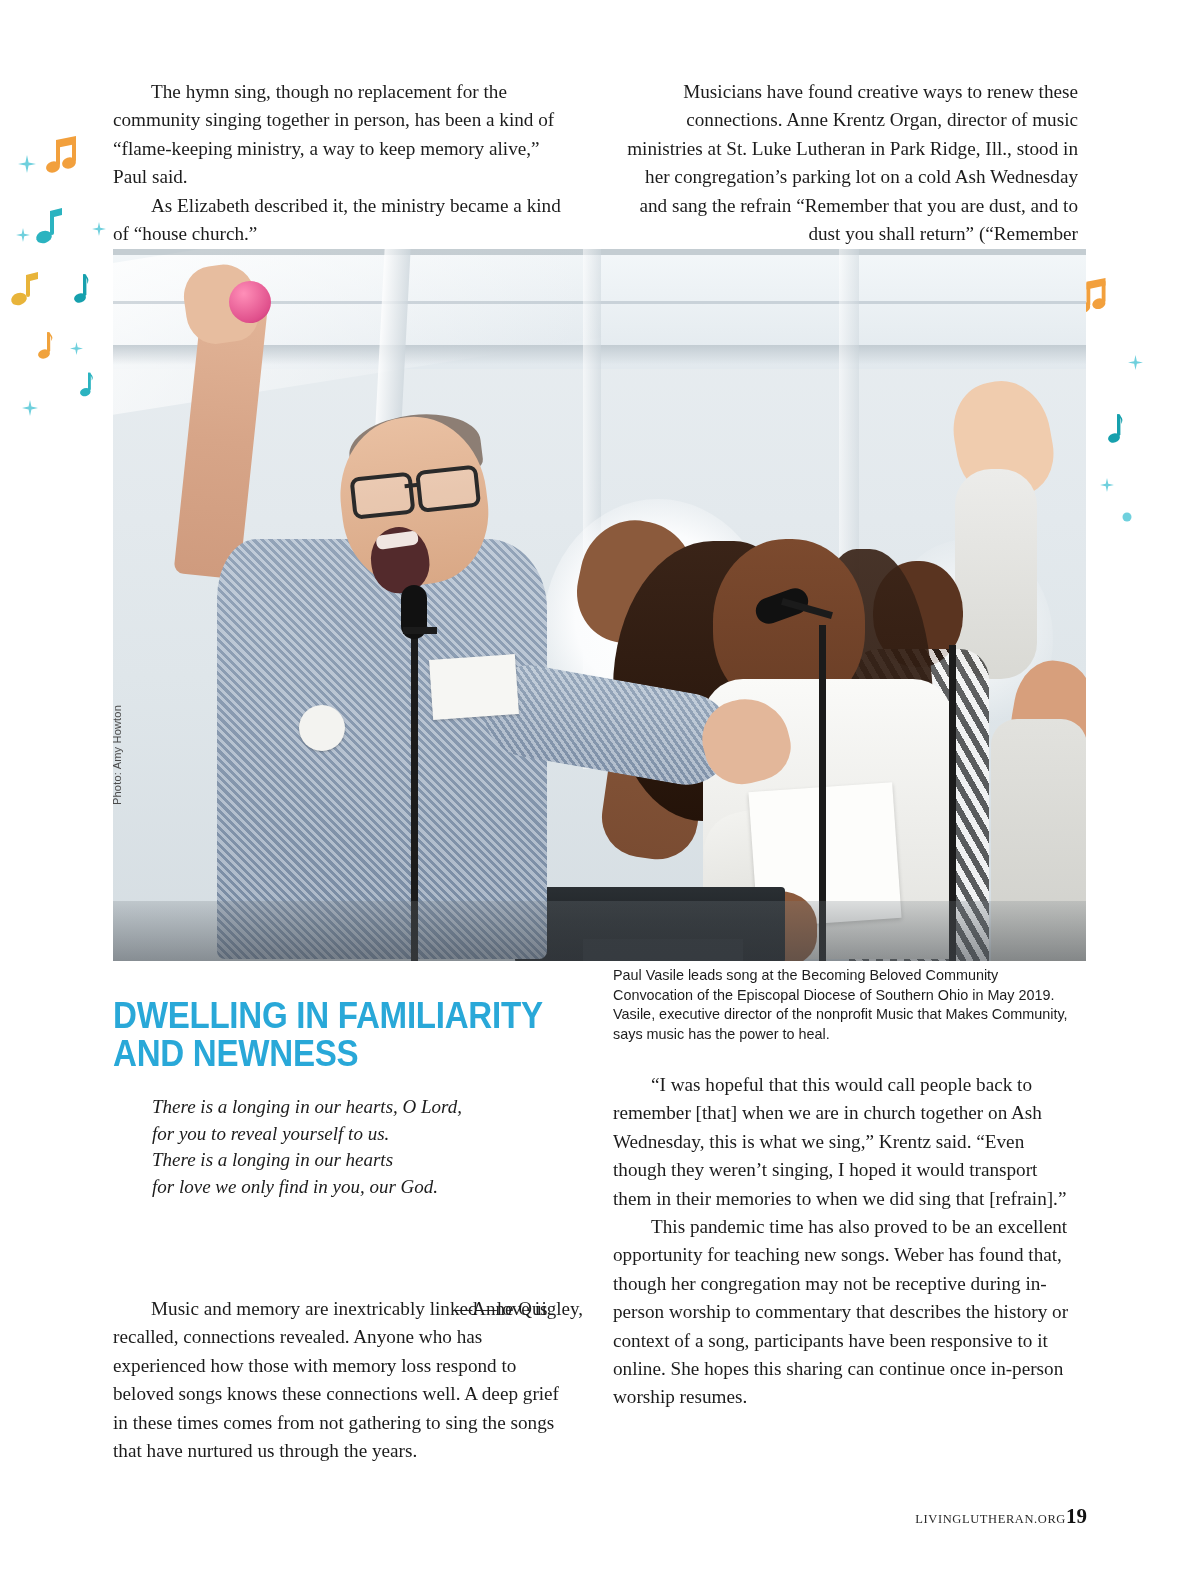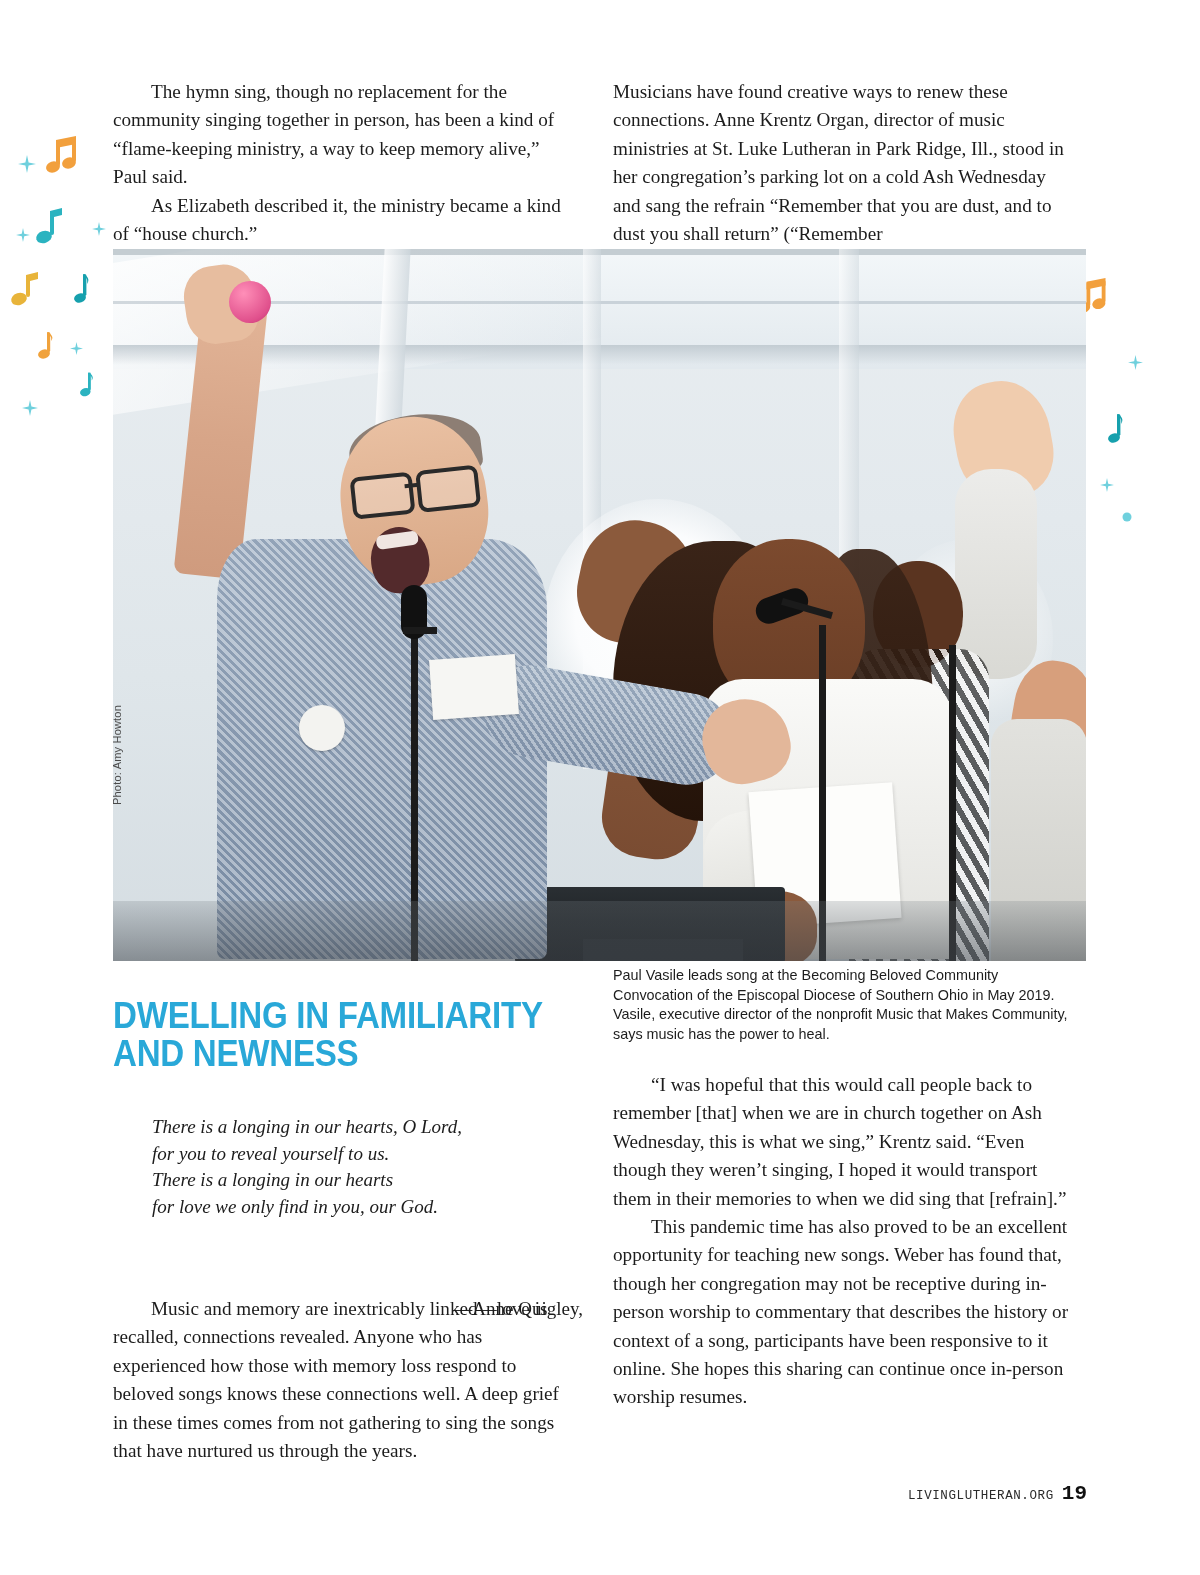--- a/index.html
+++ b/index.html
@@ -52,7 +52,7 @@
 
   
   #top-left-text { top: 78px; }
-  #top-right-text { top: 78px; }
+  #top-right-text { top: 78px; text-align: right; }
 
   
   .photo-wrap {

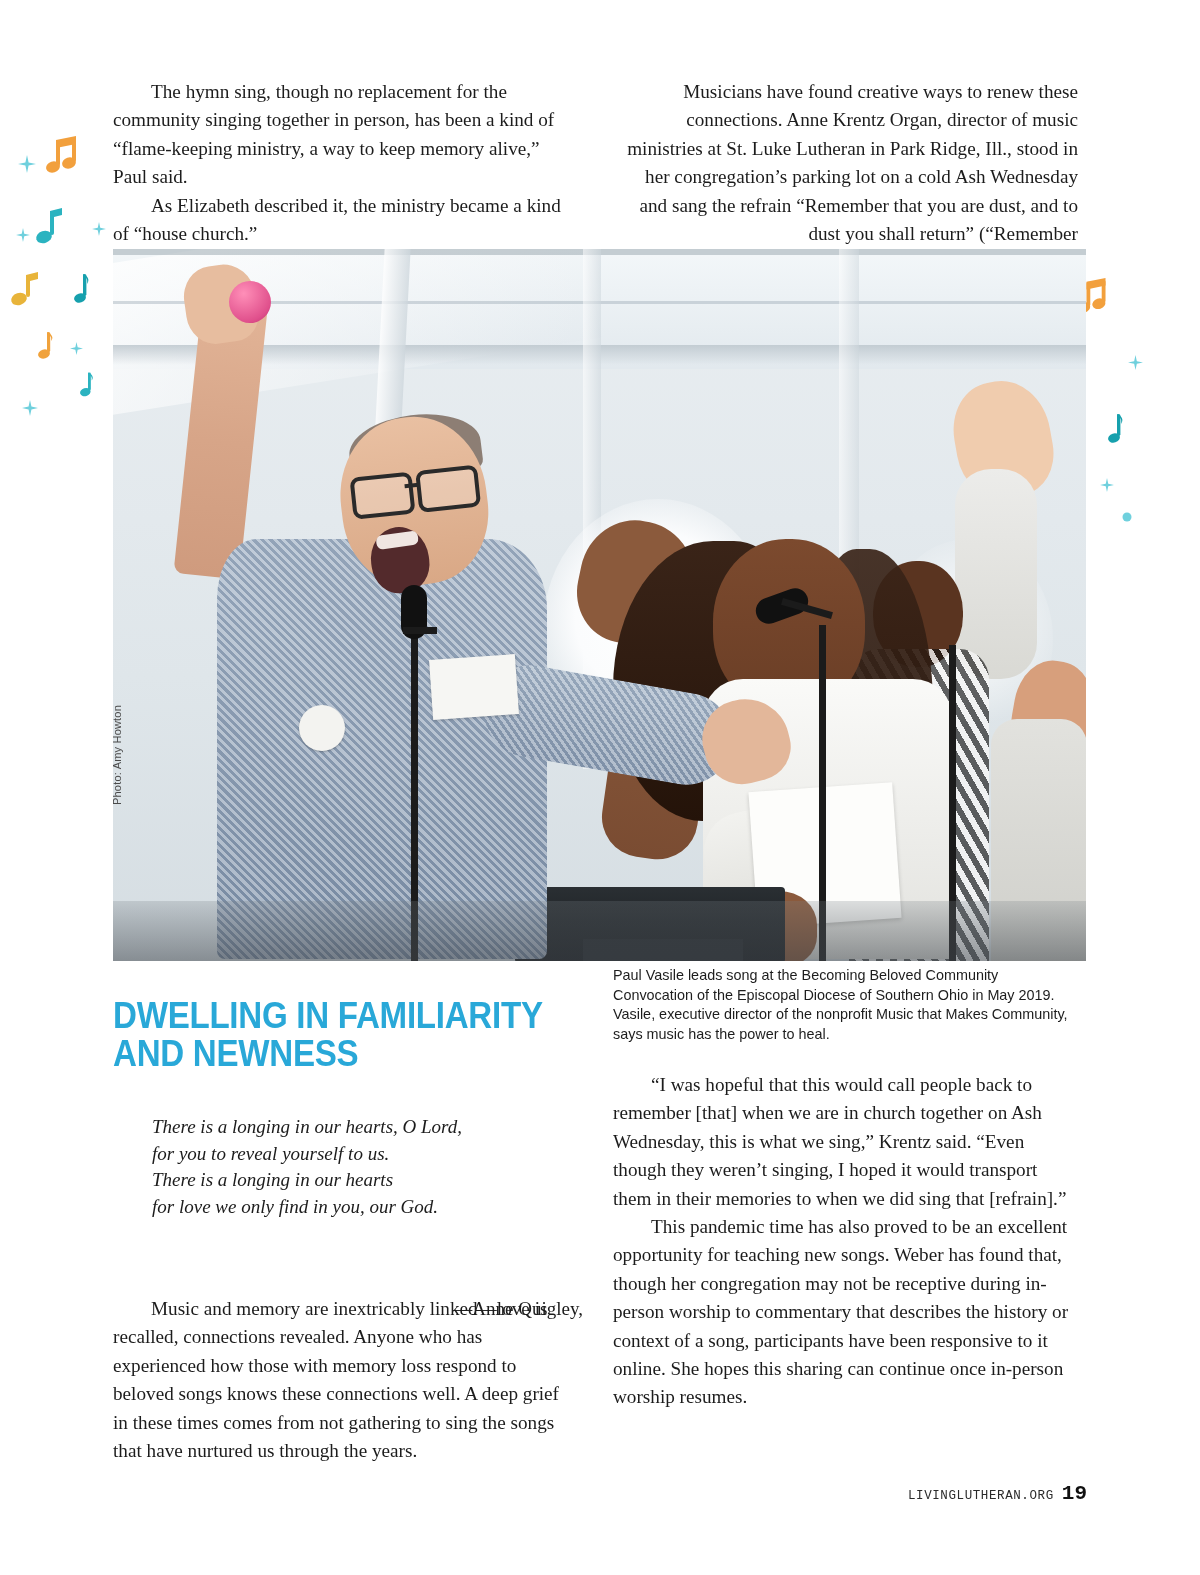--- a/index.html
+++ b/index.html
@@ -440,7 +440,6 @@
     font-size: 19px;
     line-height: 26.5px;
     color: #1c1c1c;
-    margin-top: 20px;
   }
   .attrib {
     position: absolute;

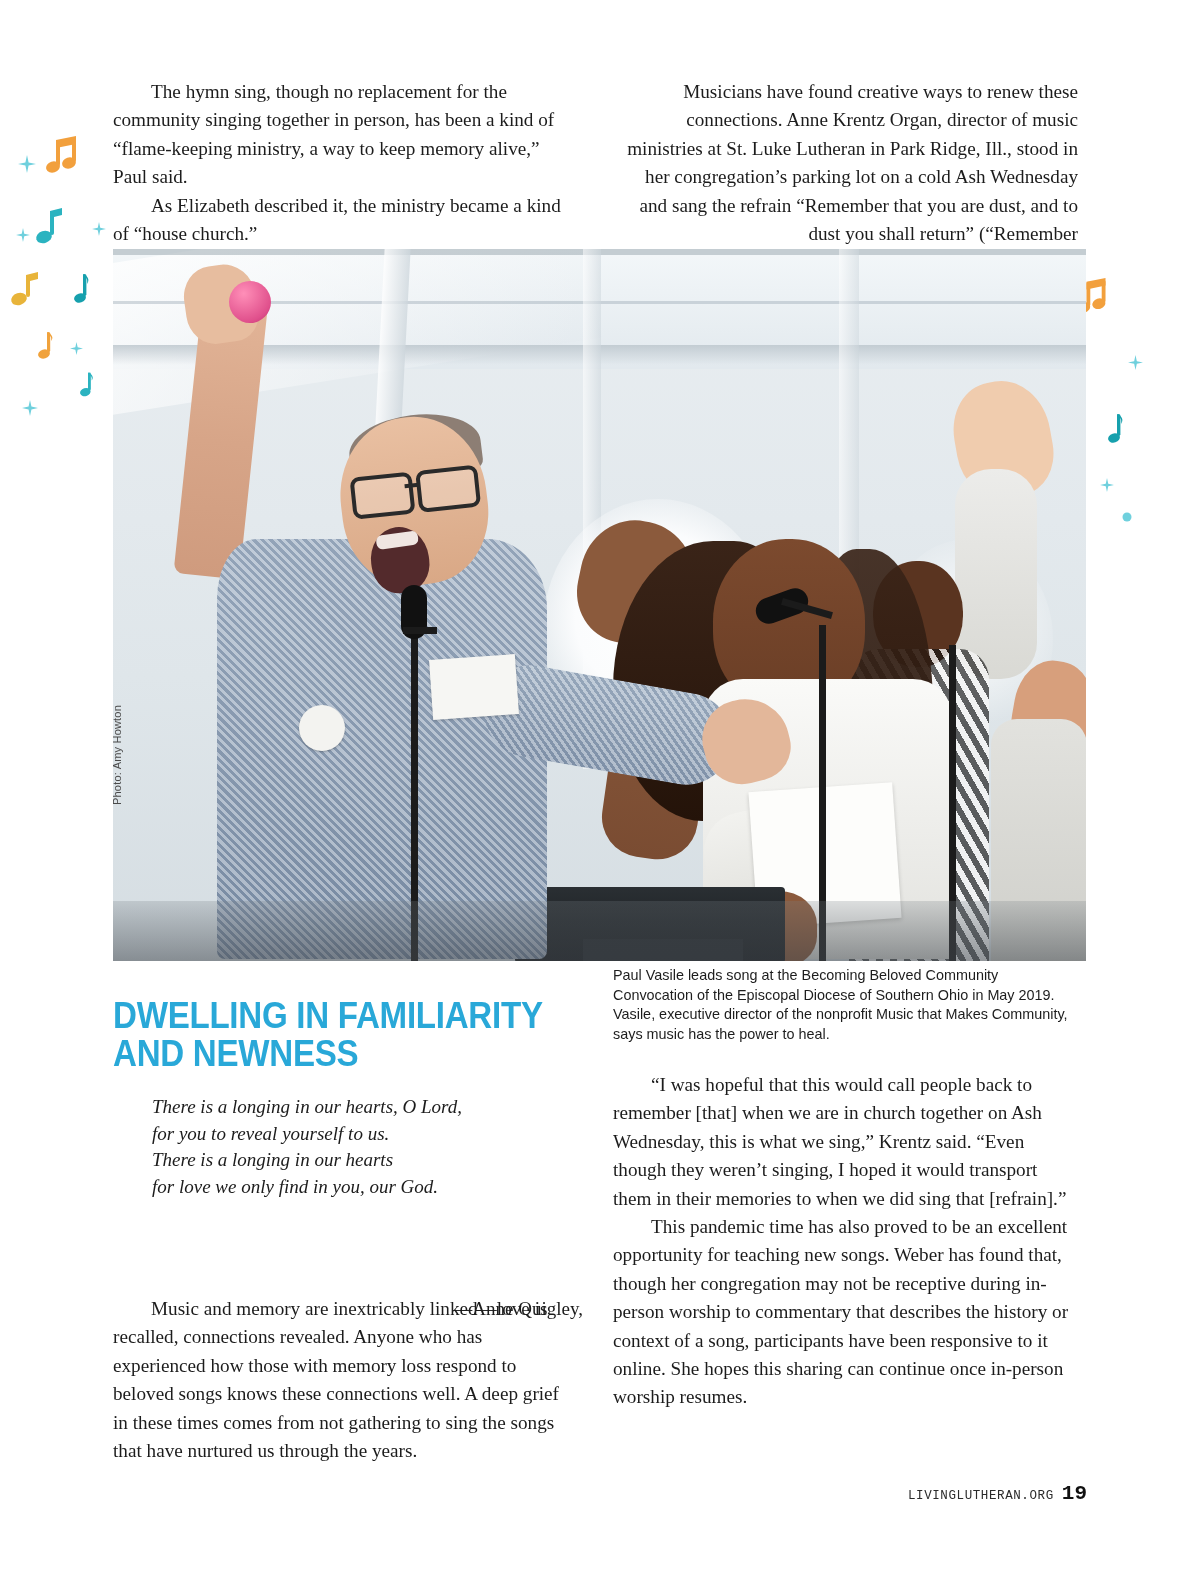--- a/index.html
+++ b/index.html
@@ -461,11 +461,10 @@
   .footer {
     position: absolute;
     right: 113px;
-    bottom: 70px;
+    bottom: 46px;
     display: flex;
     align-items: baseline;
-    gap: 8px;
-    font-family: Liberation Mono, monospace;
+    font-family: Liberation Serif, serif;
   }
   .footer .site {
     font-size: 12.5px;

